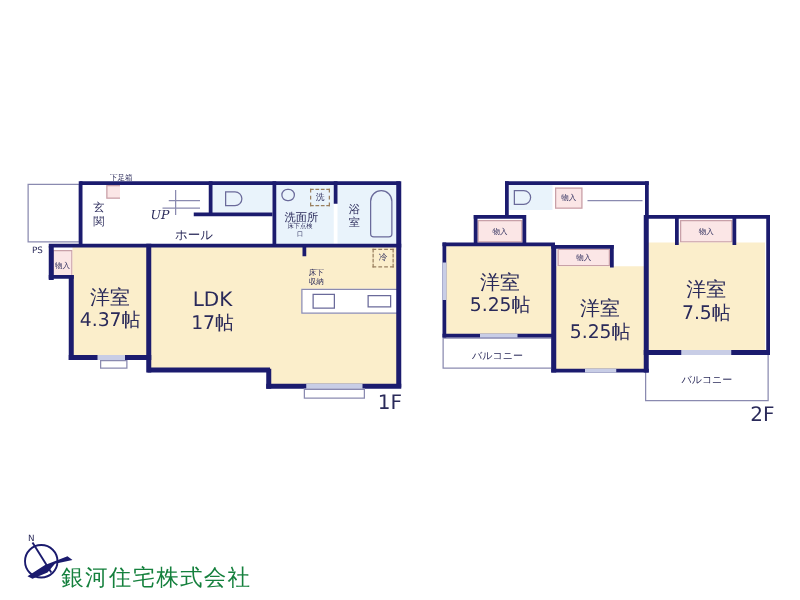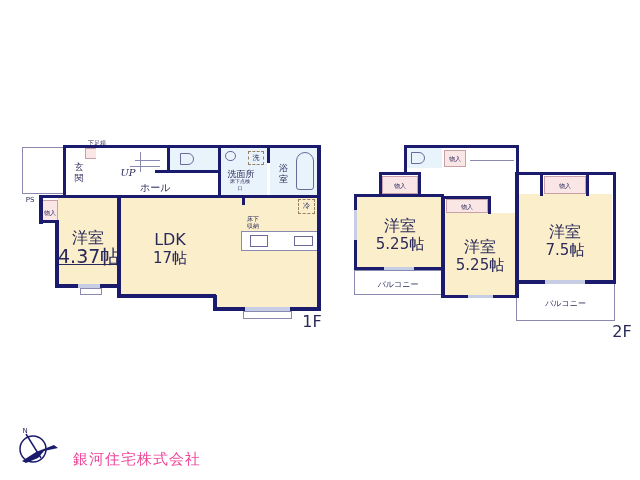--- a/index.html
+++ b/index.html
@@ -67,7 +67,7 @@
 
   <div class="room beige" style="left:58px;top:197px;width:60px;height:90px;"></div>
   <div class="lbl big" style="left:58px;top:228px;width:60px;">洋室</div>
-  <div class="lbl big" style="left:58px;top:247px;width:60px;font-size:19px;text-decoration:underline;">4.37帖</div>
+  <div class="lbl big" style="left:58px;top:247px;width:60px;font-size:15px;">4.37帖</div>
 
   <div class="room beige" style="left:120px;top:197px;width:200px;height:100px;"></div>
   <div class="room beige" style="left:215px;top:290px;width:105px;height:20px;"></div>

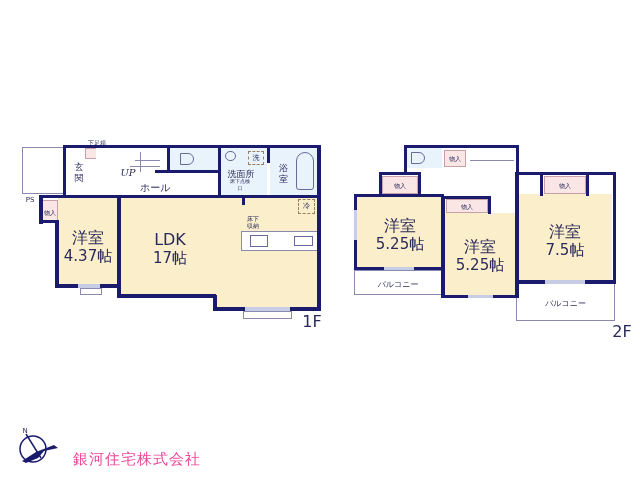--- a/index.html
+++ b/index.html
@@ -166,7 +166,7 @@
   <div class="win" style="left:545px;top:280px;width:40px;height:4px;"></div>
   <div class="win" style="left:354px;top:210px;width:3px;height:30px;"></div>
 
-  <div class="lbl floor" style="left:598px;top:322px;width:24px;margin-left:12px;">2F</div>
+  <div class="lbl floor" style="left:598px;top:322px;width:24px;">2F</div>
 </div>
 
 <div>

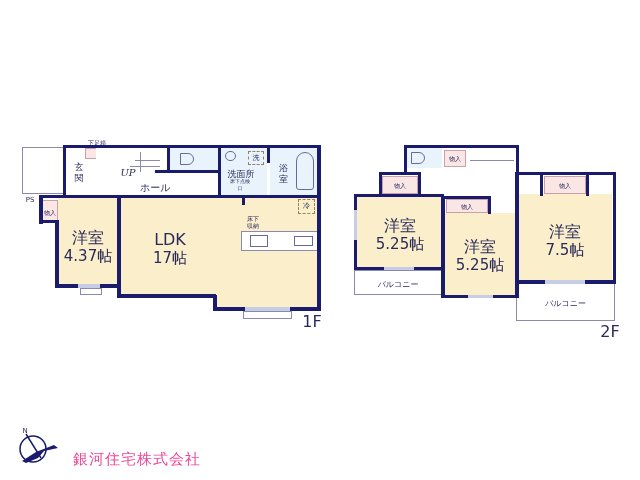--- a/index.html
+++ b/index.html
@@ -22,7 +22,7 @@
   .floor { font-size:16px; color:#2a2a5a; }
   .balc { position:absolute; border:1px solid #8a8ab0; background:#fff; box-sizing:border-box; }
   .dot { position:absolute; border:1px dashed #9a8060; box-sizing:border-box; }
-  .company { position:absolute; left:73px; top:450px; font-size:15px; color:#ec4899; letter-spacing:1px; }
+  .company { position:absolute; left:49px; top:450px; font-size:18px; color:#15803d; letter-spacing:1px; }
 </style>
 </head>
 <body>

